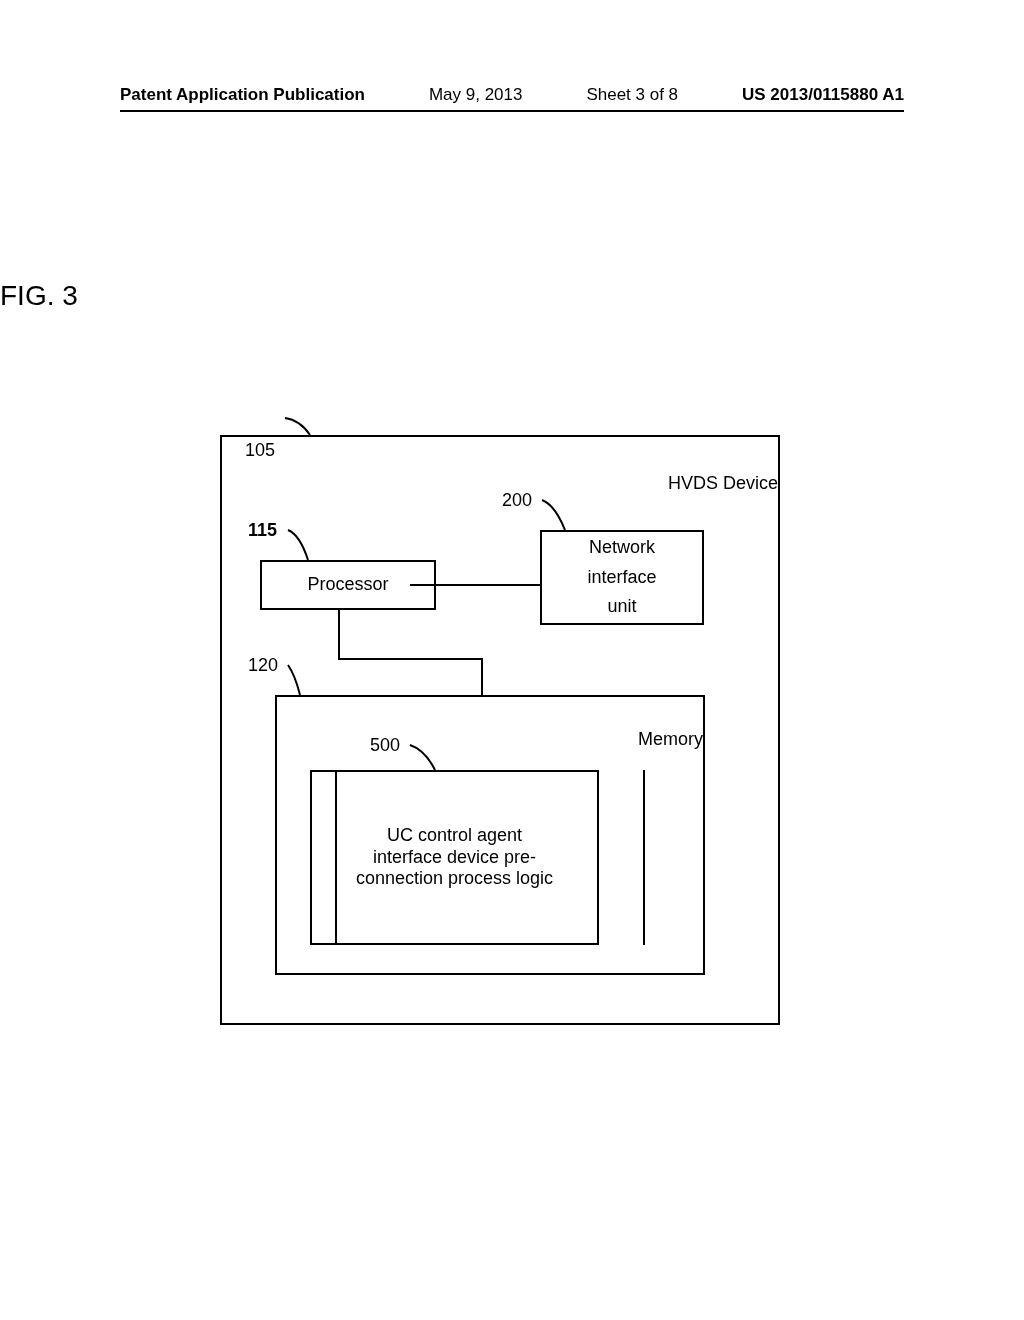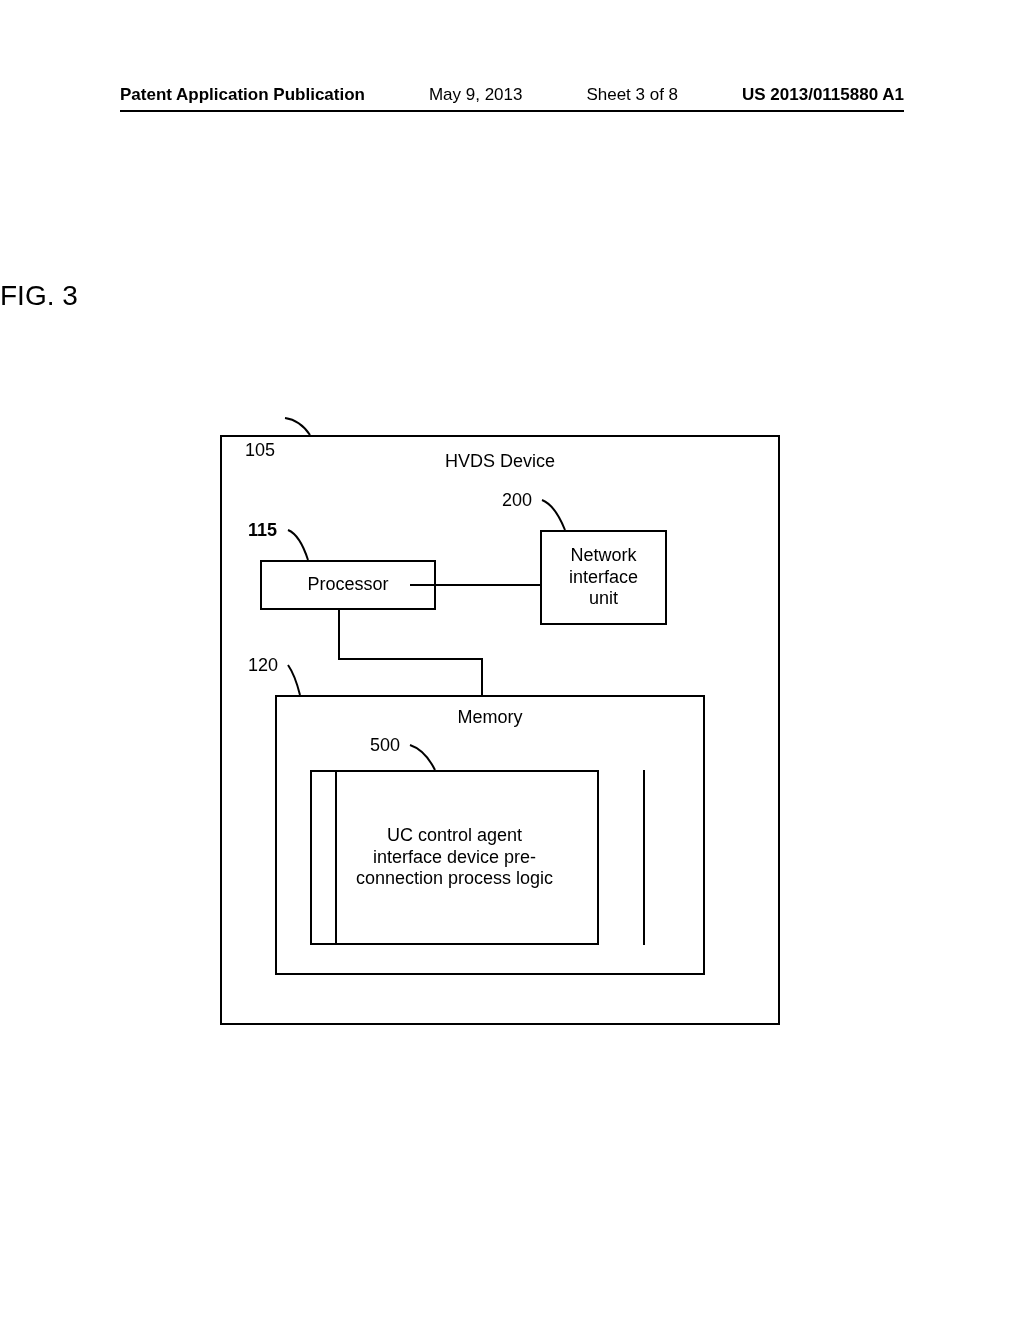--- a/index.html
+++ b/index.html
@@ -16,7 +16,7 @@
   .box { position: absolute; border: 2px solid #000; background: #fff; text-align: center; }
   .lbl { position: absolute; font-size: 18px; }
   .center-text { display: flex; flex-direction: column; align-items: center; justify-content: center; font-size: 18px; line-height: 1.2; }
-  .title-in-box { position: absolute; width: 100%; text-align: center; font-size: 18px; }
+  .title-in-box { position: absolute; width: 100%; text-align: right; font-size: 18px; margin-top: 22px; }
   
   .line { position: absolute; background: #000; }
   

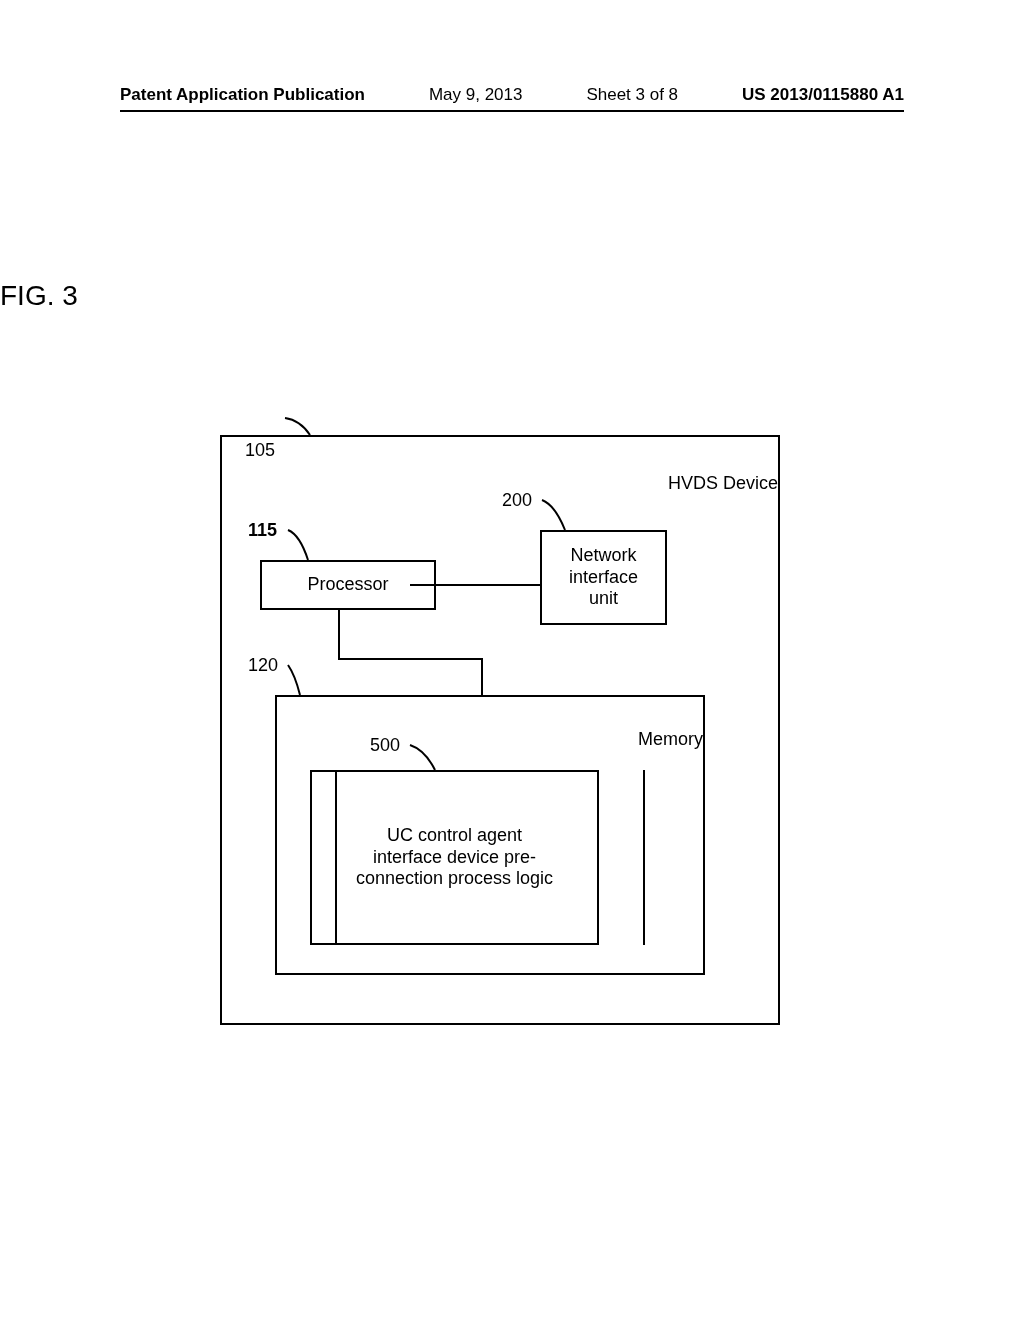--- a/index.html
+++ b/index.html
@@ -45,7 +45,7 @@
     <span>Processor</span>
   </div>
 
-  <div class="box center-text" style="left:540px; top:530px; width:127px; height:95px;">
+  <div class="box center-text" style="left:540px; top:530px; width:164px; height:95px;gap:8px;">
     <span>Network</span>
     <span>interface</span>
     <span>unit</span>

